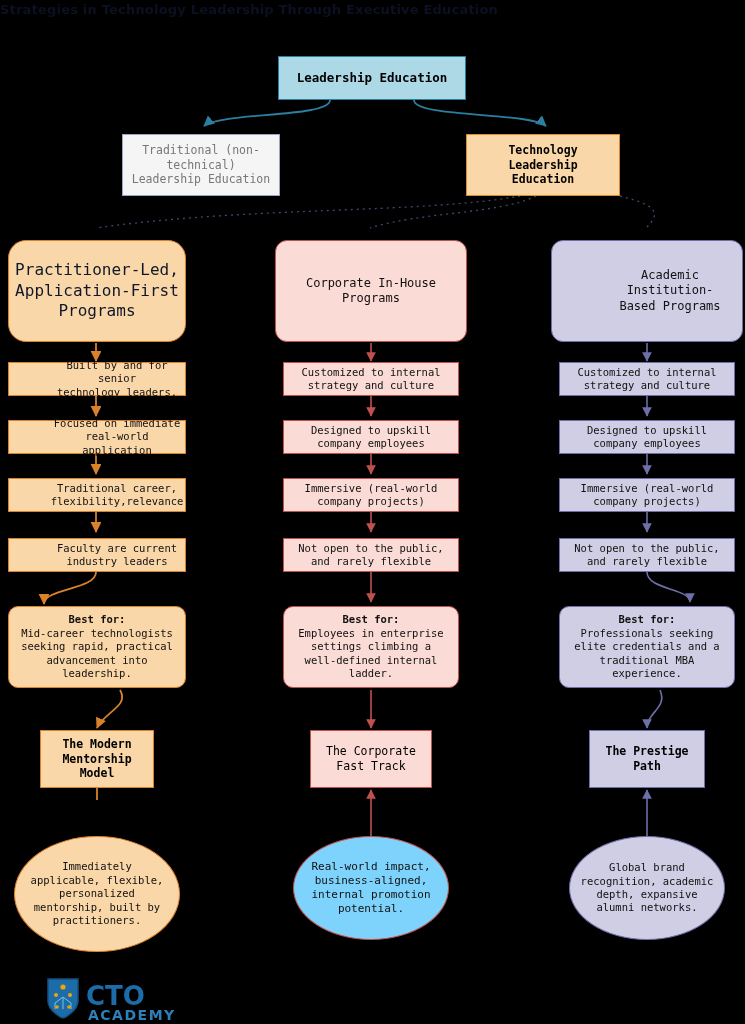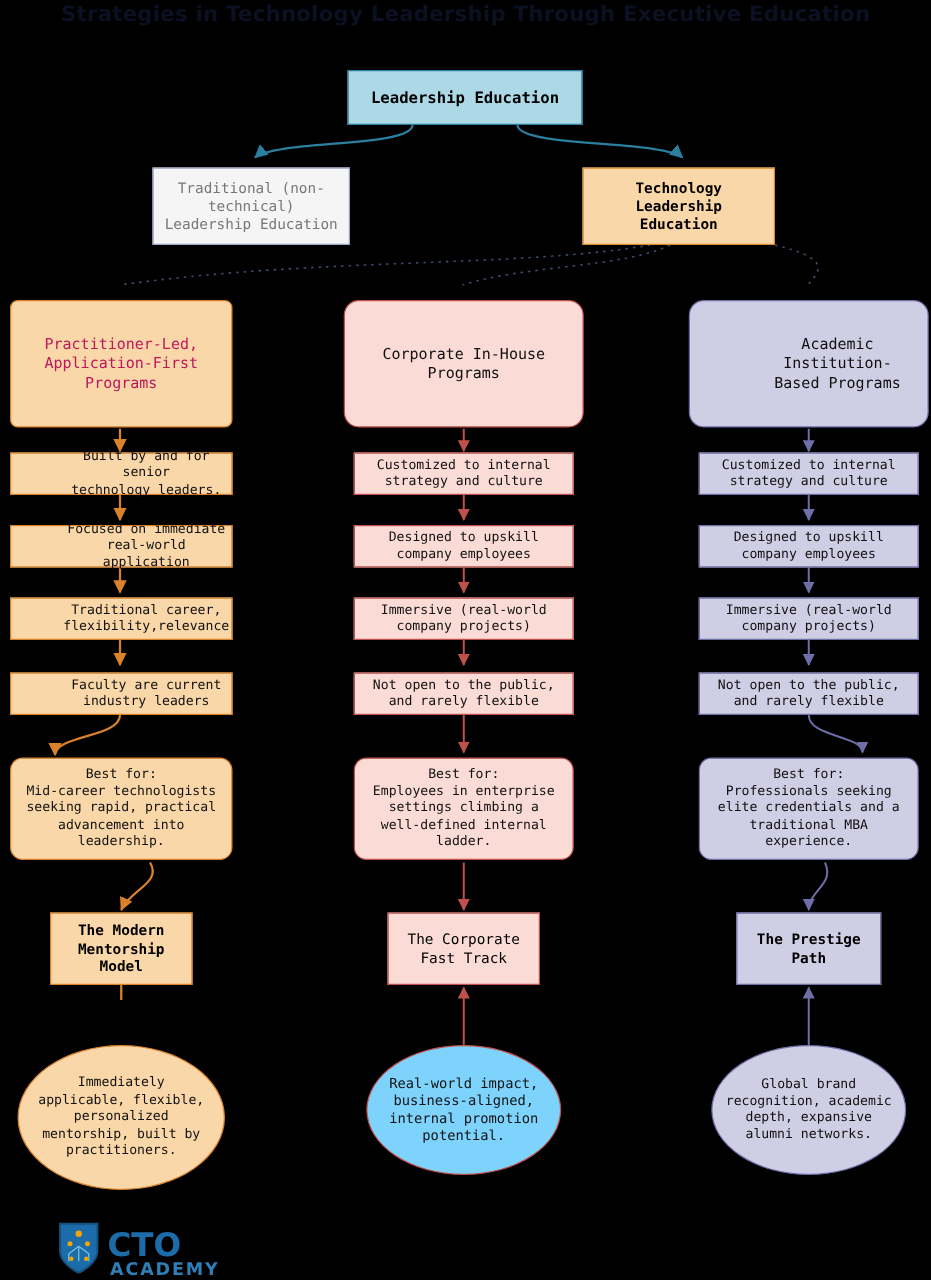--- a/index.html
+++ b/index.html
@@ -37,9 +37,9 @@
 
   .best-lead{font-weight:normal;display:block;text-align:right;}
 
-  #title{position:absolute;left:0;top:2px;width:745px;text-align:center;
+  #title{position:absolute;left:0;top:2px;width:745px;
          font-family:"DejaVu Sans","Liberation Sans",sans-serif;
-         font-weight:bold;font-size:17px;color:#0b1022;letter-spacing:.2px;
+         font-weight:bold;font-size:13px;color:#0b1022;letter-spacing:.2px;
          white-space:nowrap;overflow:hidden;}
 
   

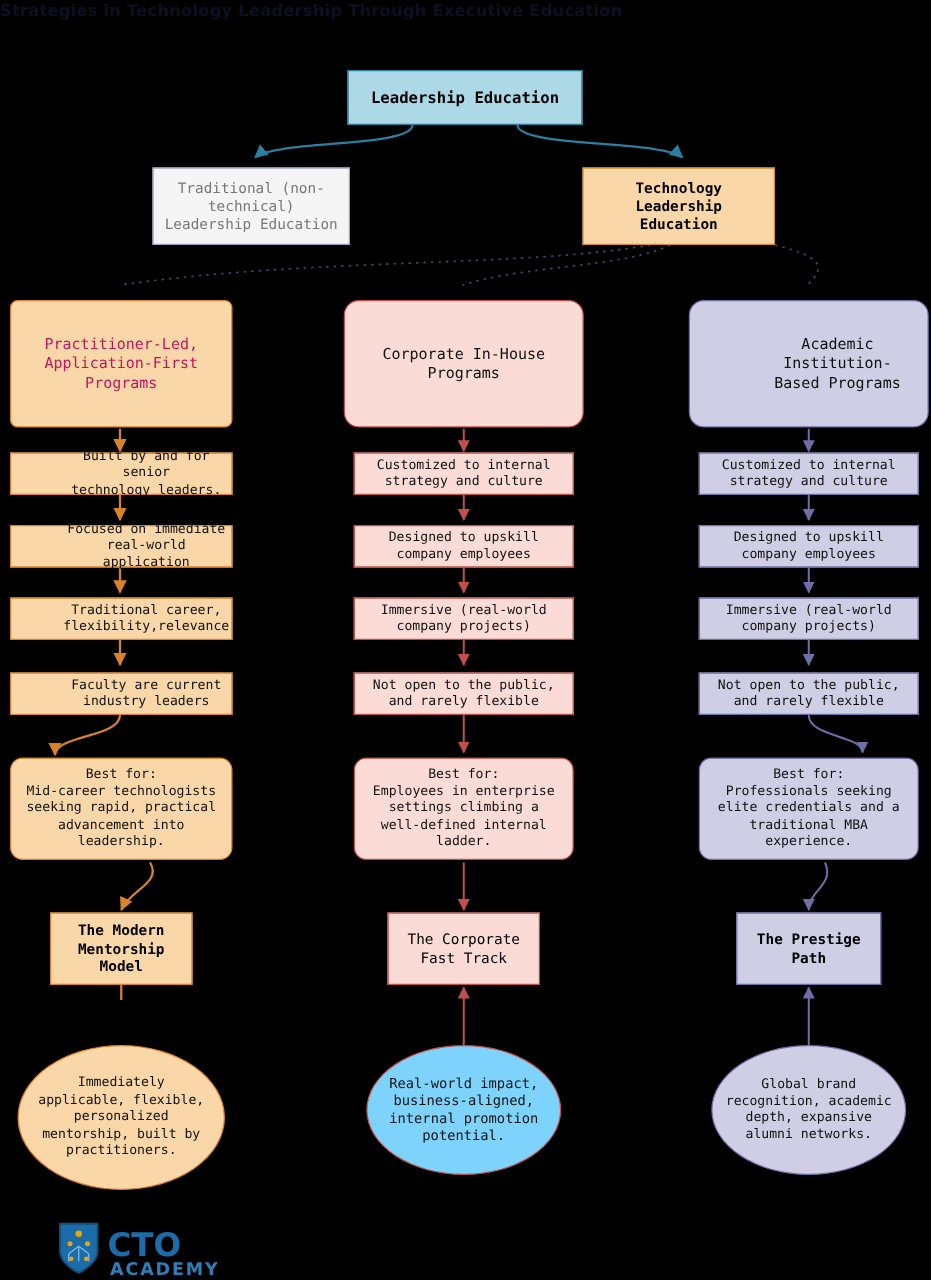--- a/index.html
+++ b/index.html
@@ -17,7 +17,7 @@
   .trad{background:#f5f5f5;border:1.4px solid #9aa4c4;color:#777;font-size:11.5px;}
   .tech{background:#FAD7A8;border:1.6px solid #d98e2b;color:#000;font-weight:bold;font-size:11.5px;}
 
-  .o-main{background:#FAD7A8;border:1.8px solid #d9822b;border-radius:6px;color:#be185d;font-size:12px;}
+  .o-main{background:#FAD7A8;border:1.8px solid #d9822b;border-radius:18px;color:#0f172a;font-size:16px;}
   .o-step{background:#FAD7A8;border:1.2px solid #d9822b;color:#111;font-size:10.5px;padding-left:40px;}
   .o-best{background:#FAD7A8;border:1.6px solid #d9822b;border-radius:10px;color:#111;font-size:10.5px;}
   .o-model{background:#FAD7A8;border:1.6px solid #d9822b;color:#000;font-weight:bold;font-size:11.5px;}

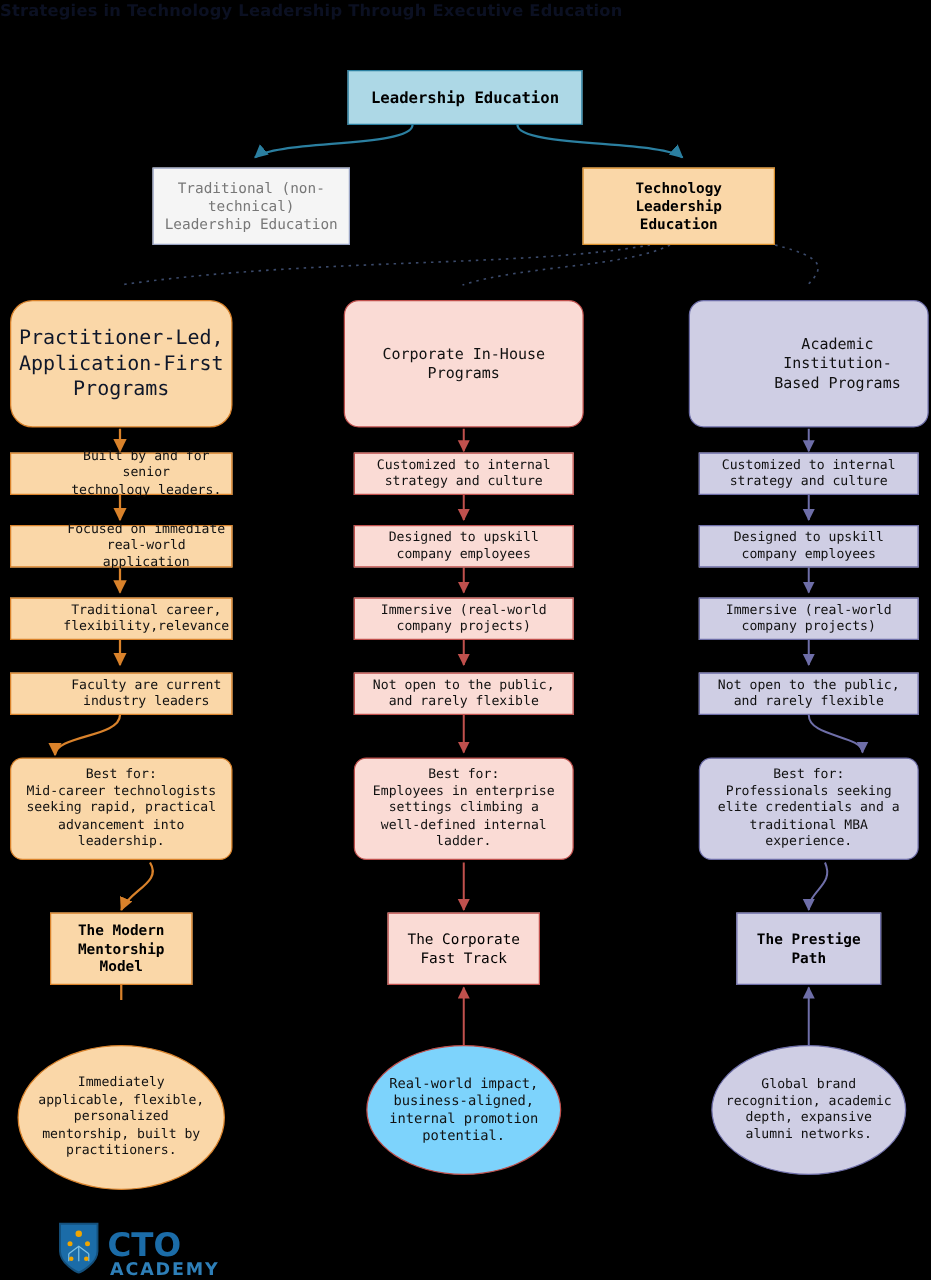--- a/index.html
+++ b/index.html
@@ -35,7 +35,7 @@
   .p-model{background:#CFCEE4;border:1.6px solid #6e6ea8;color:#000;font-weight:bold;font-size:11.5px;}
   .p-ell{background:#CFCEE4;border:1.6px solid #6e6ea8;border-radius:50%;color:#111;font-size:10.5px;}
 
-  .best-lead{font-weight:normal;display:block;text-align:right;}
+  .best-lead{font-weight:bold;display:block;text-align:right;}
 
   #title{position:absolute;left:0;top:2px;width:745px;
          font-family:"DejaVu Sans","Liberation Sans",sans-serif;

